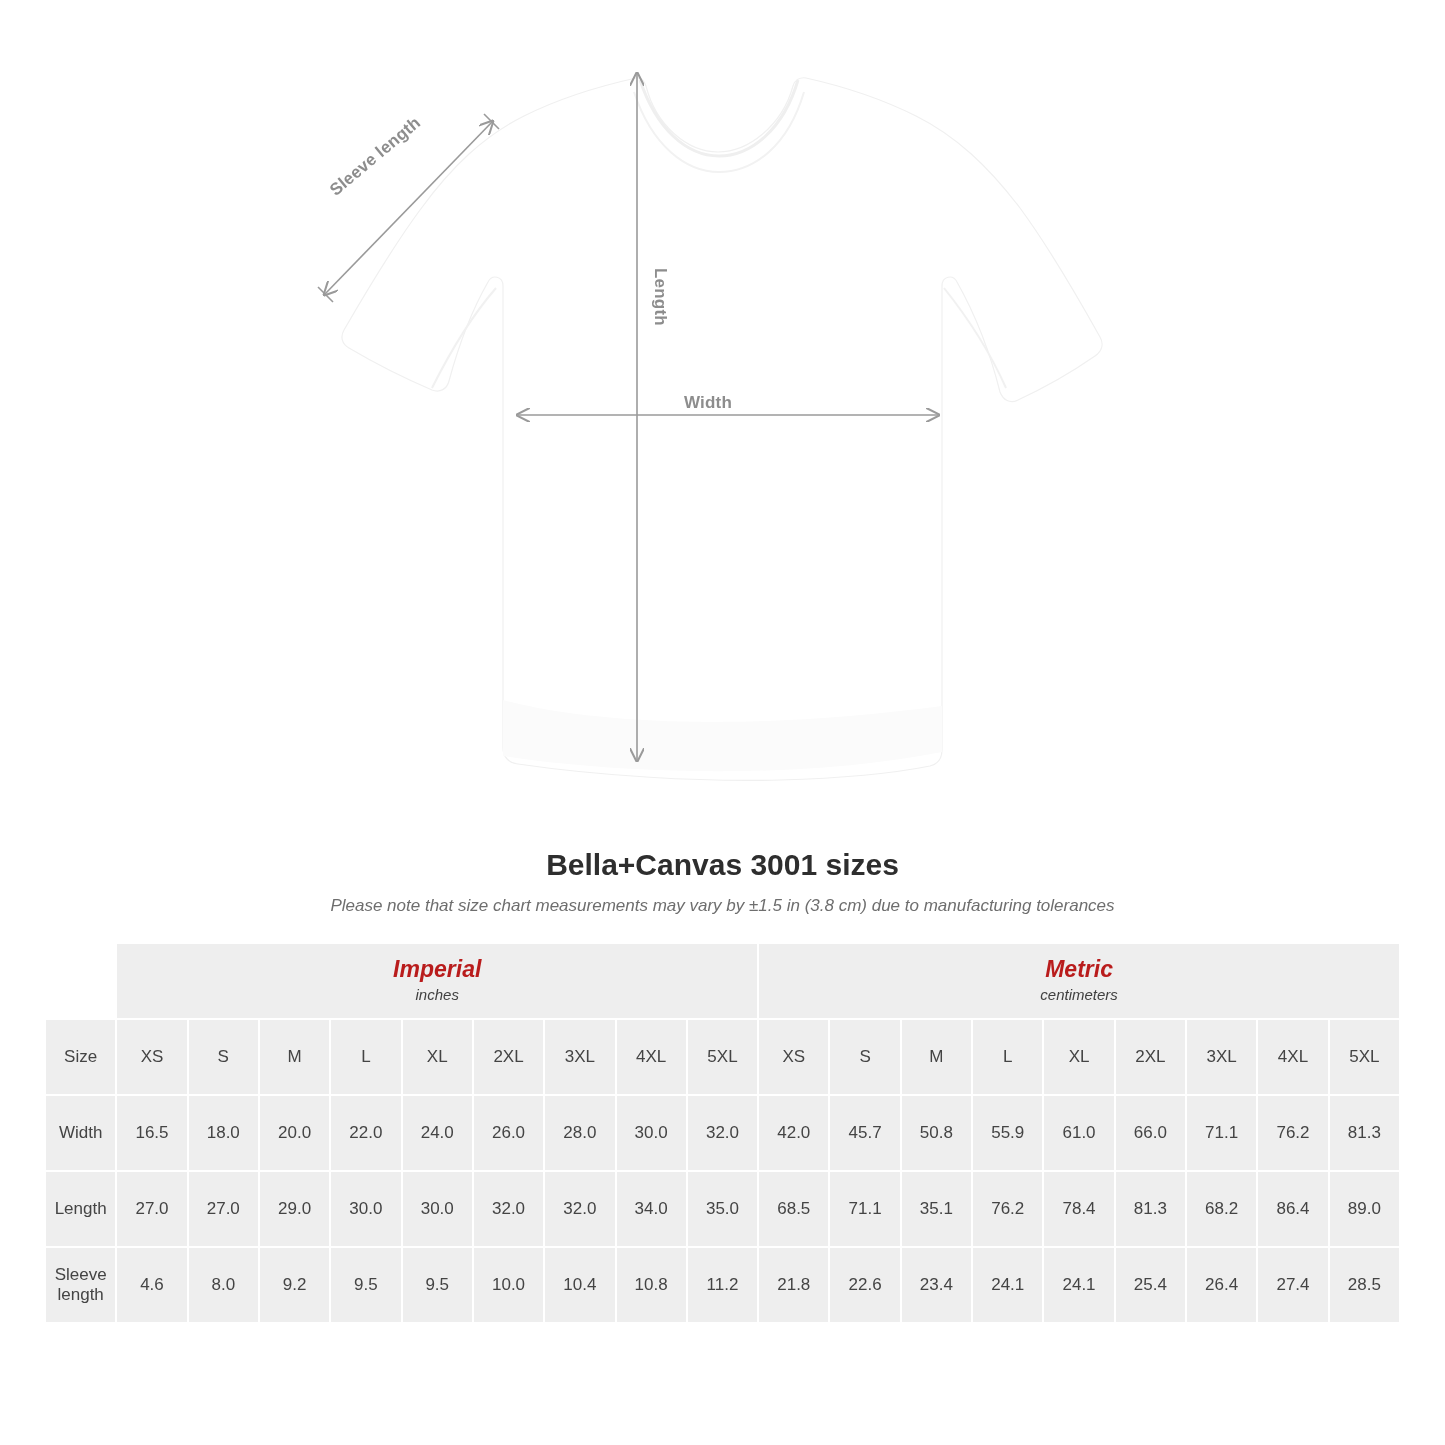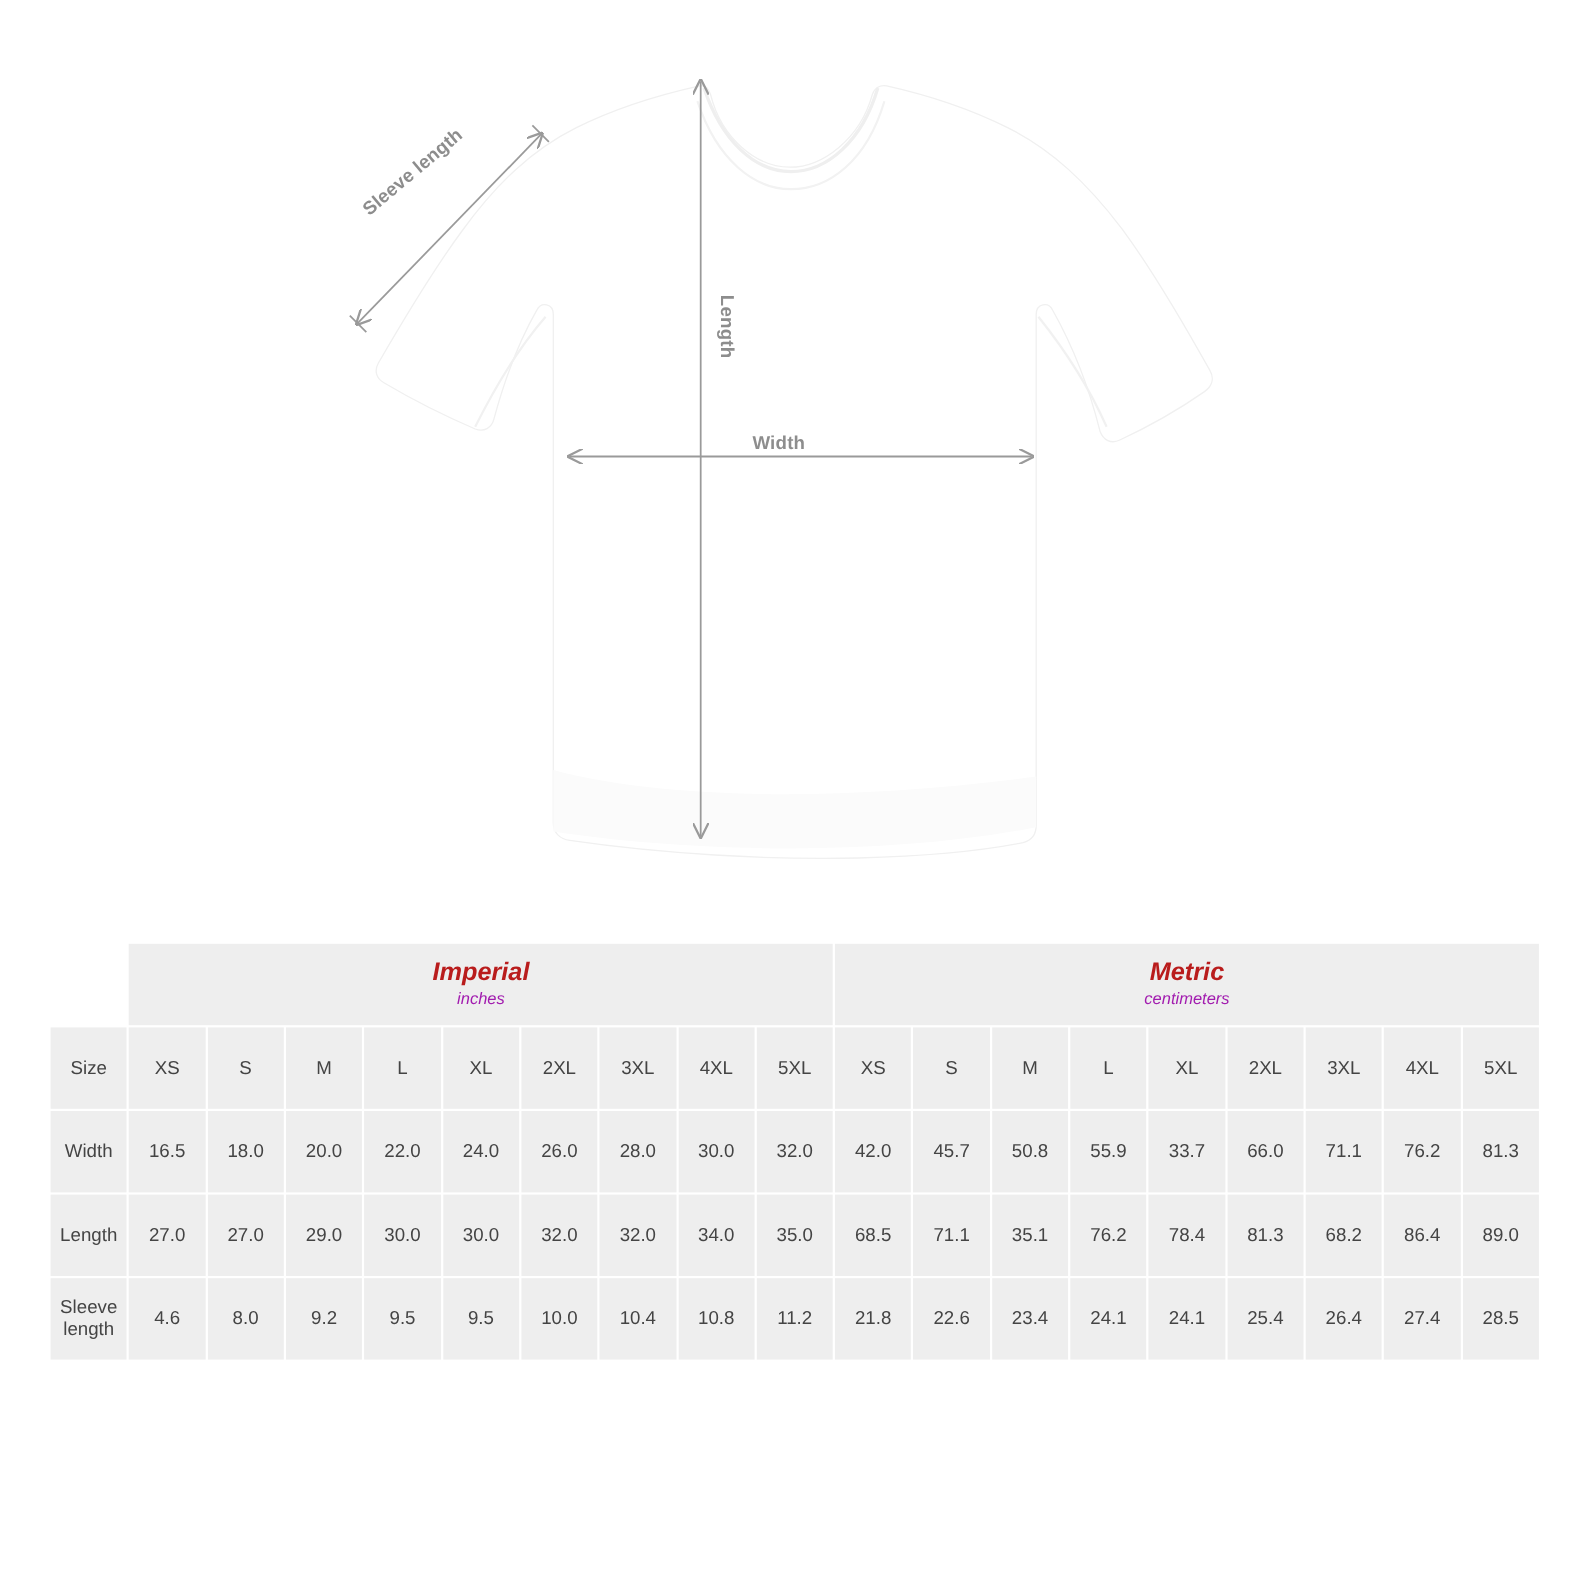--- a/index.html
+++ b/index.html
@@ -205,6 +205,10 @@
     </div>
   </div>
 
+  <div class="heading-block">
+    <h1 class="chart-title">Bella+Canvas 3001 sizes</h1>
+    <p class="chart-note">Please note that size chart measurements may vary by ±1.5 in (3.8 cm) due to manufacturing tolerances</p>
+  </div>
 
   <div class="table-wrap">
     <table class="size-table">

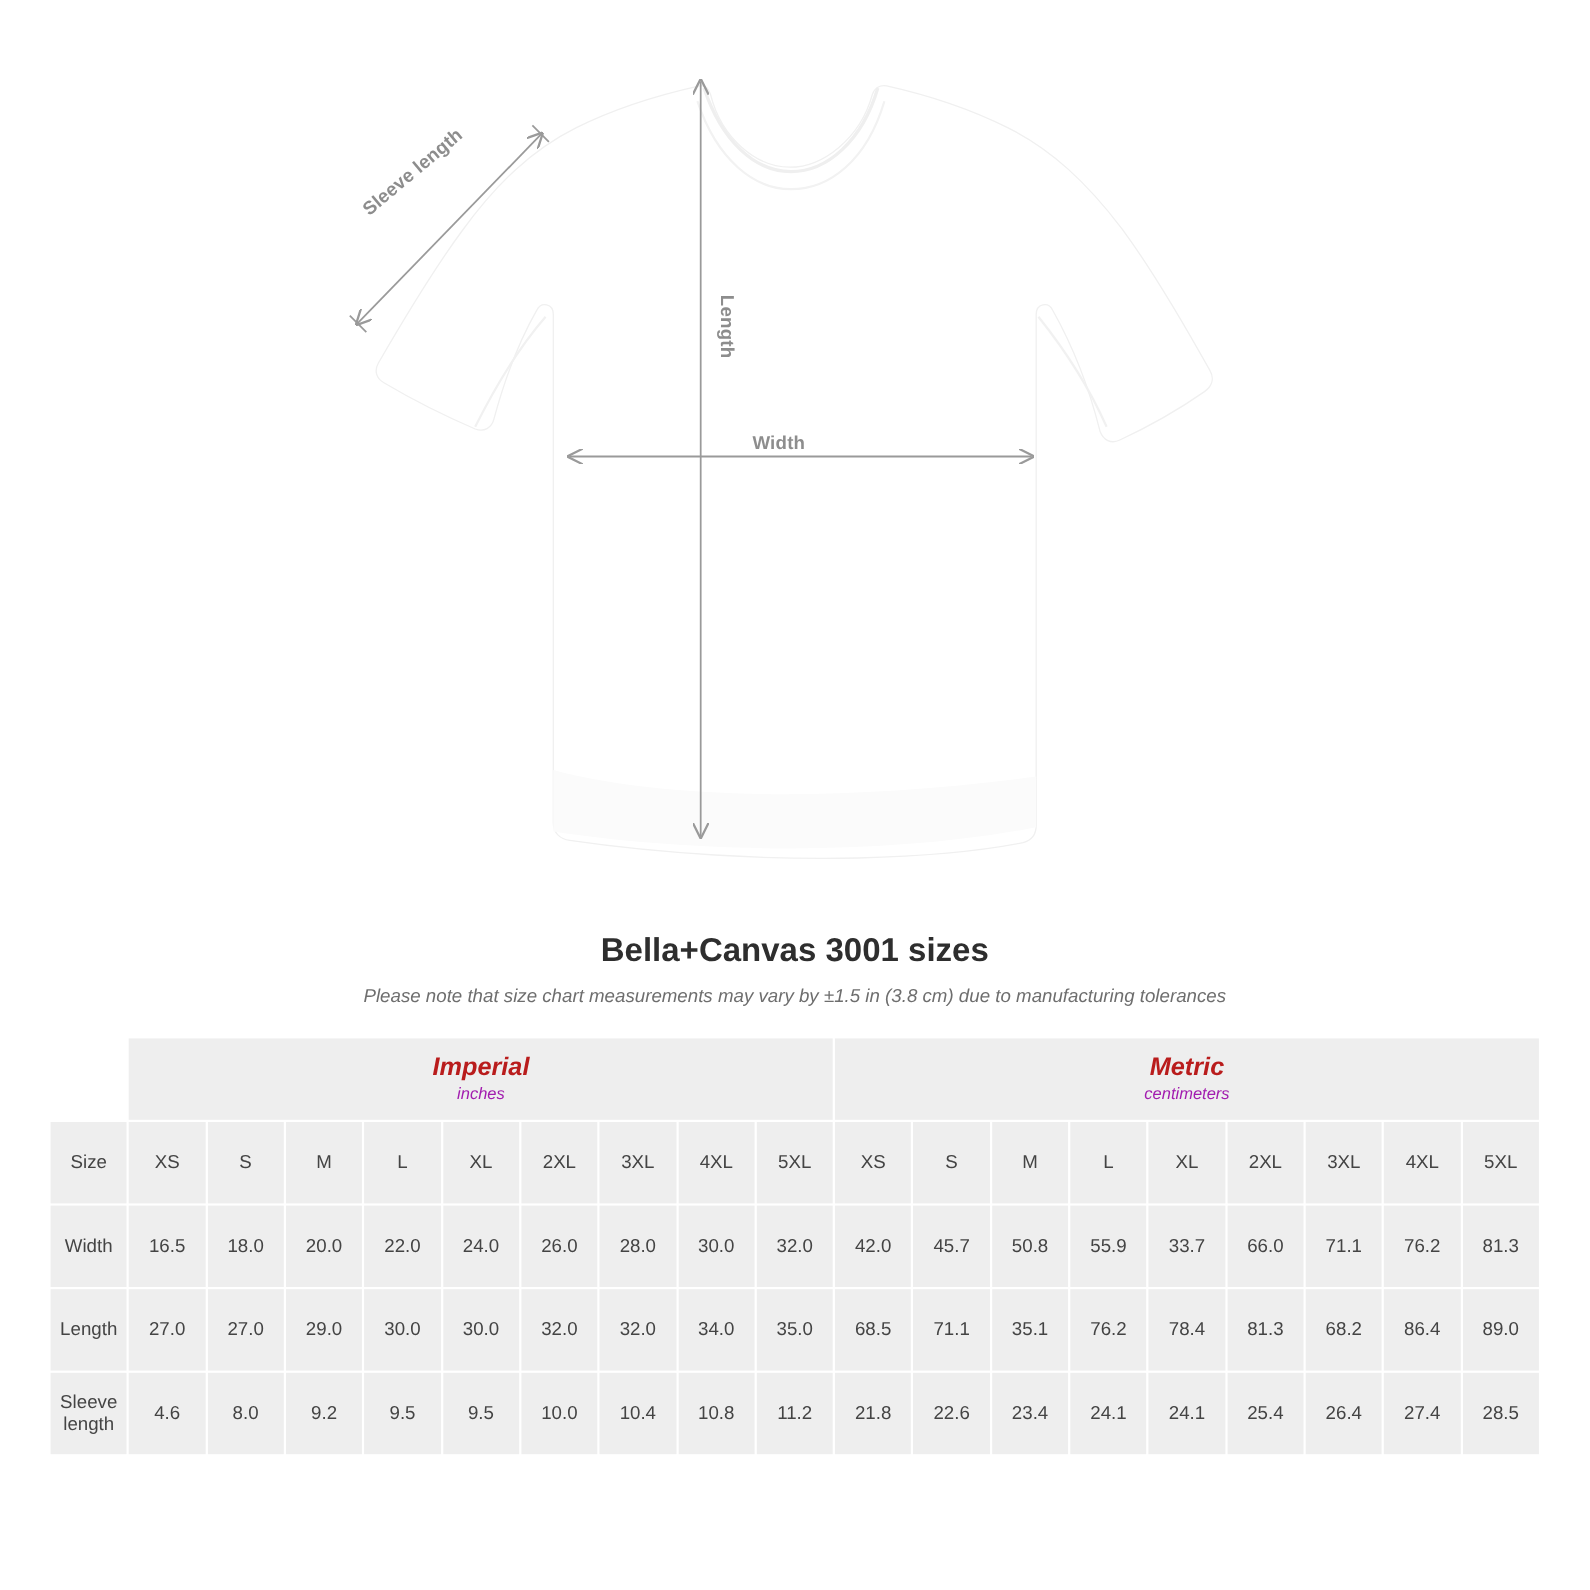--- a/index.html
+++ b/index.html
@@ -115,7 +115,7 @@
   .unit-sub {
     font-size: 15px;
     font-style: italic;
-    color: #a21caf;
+    color: #404040;
     line-height: 1.6;
   }
   .col-label {

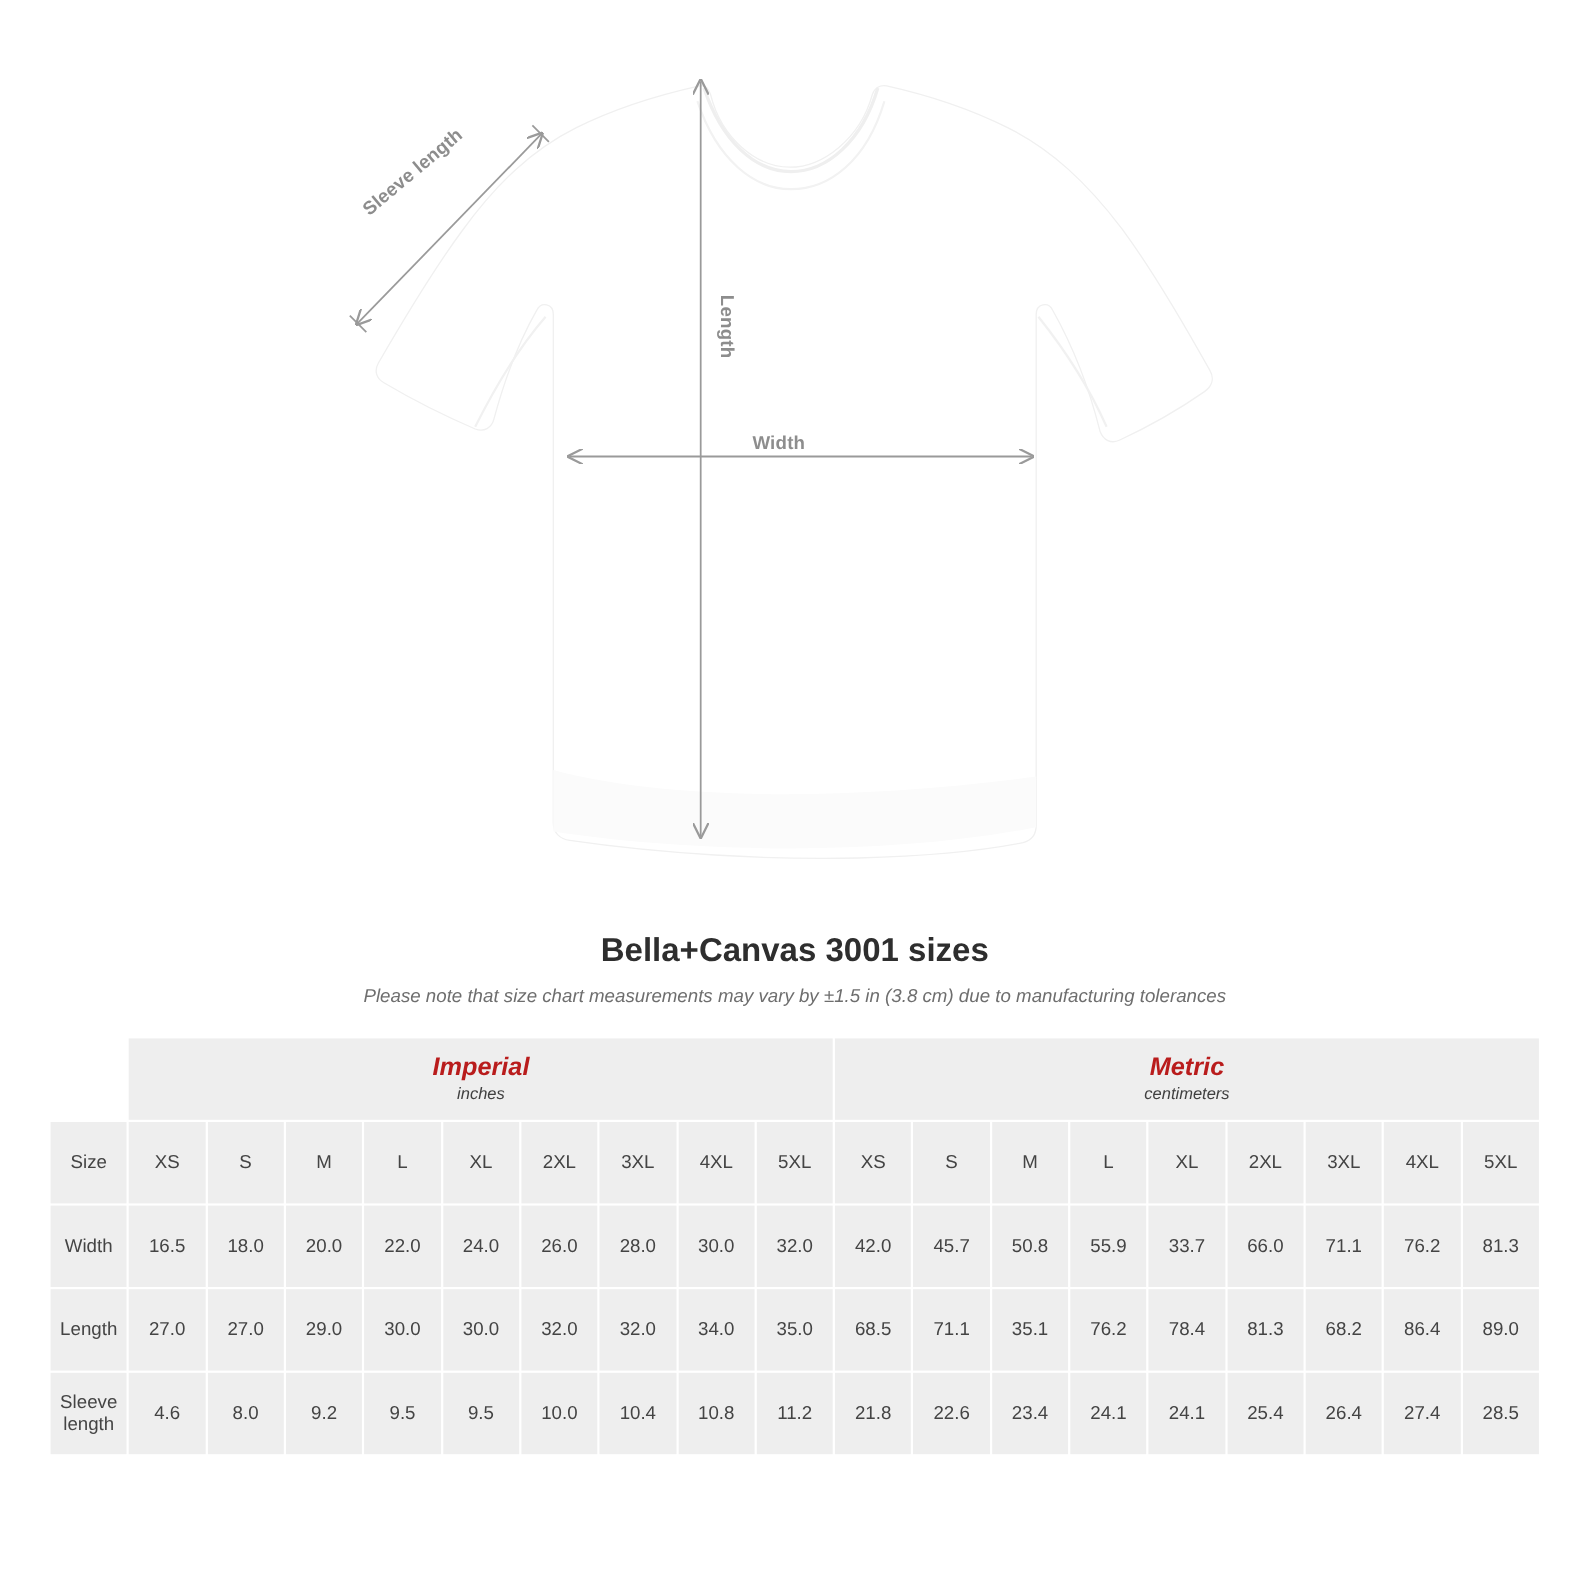--- a/index.html
+++ b/index.html
@@ -262,7 +262,7 @@
           <td>45.7</td>
           <td>50.8</td>
           <td>55.9</td>
-          <td>33.7</td>
+          <td>61.0</td>
           <td>66.0</td>
           <td>71.1</td>
           <td>76.2</td>

